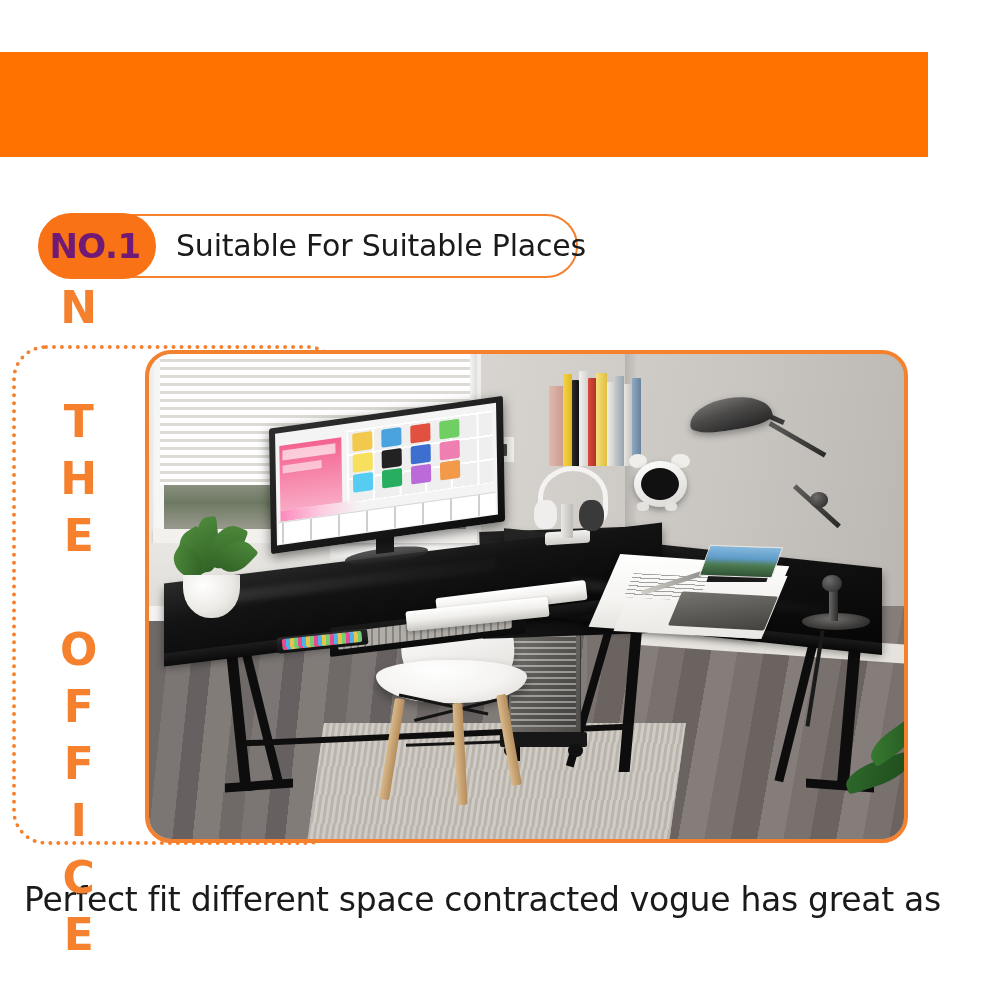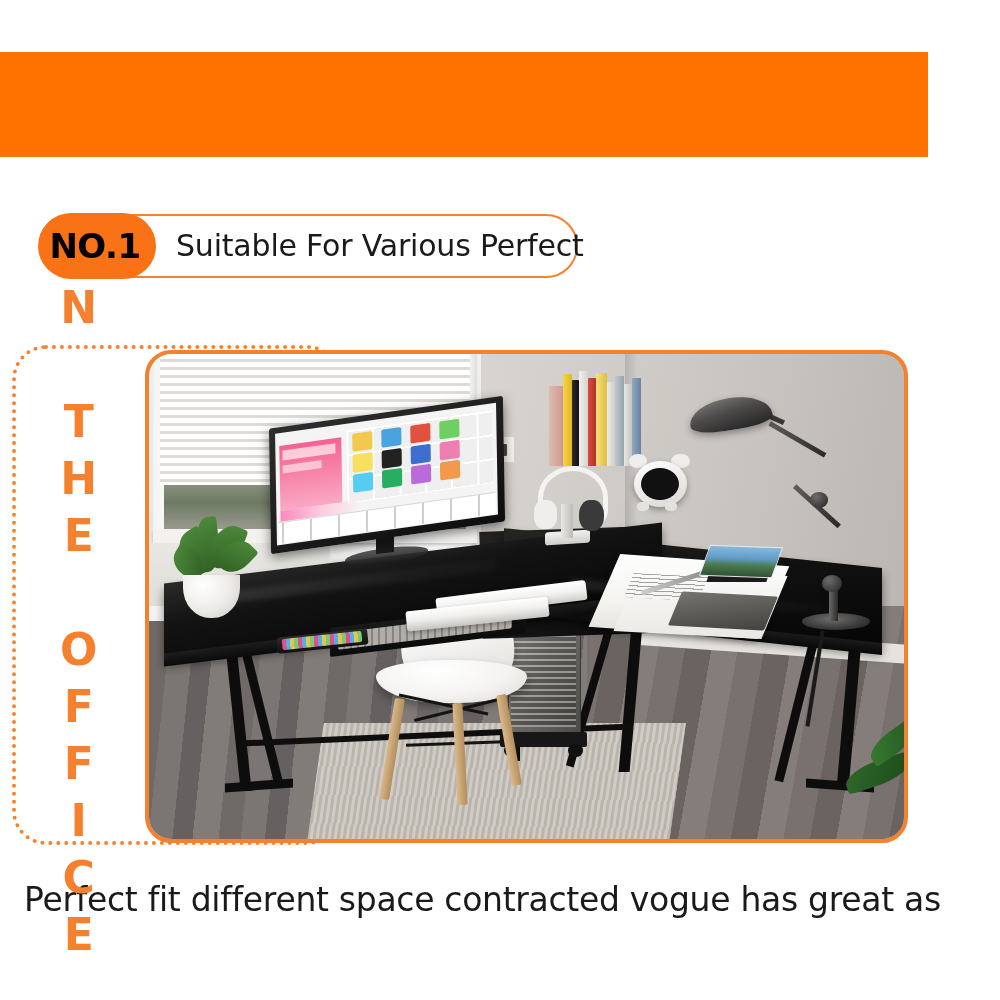--- a/index.html
+++ b/index.html
@@ -46,7 +46,7 @@
     justify-content: center;
   }
   #badge-pill-label {
-    color: #000000;
+    color: #701a75;
     font-family: "DejaVu Sans", sans-serif;
     font-weight: bold;
     font-size: 34px;

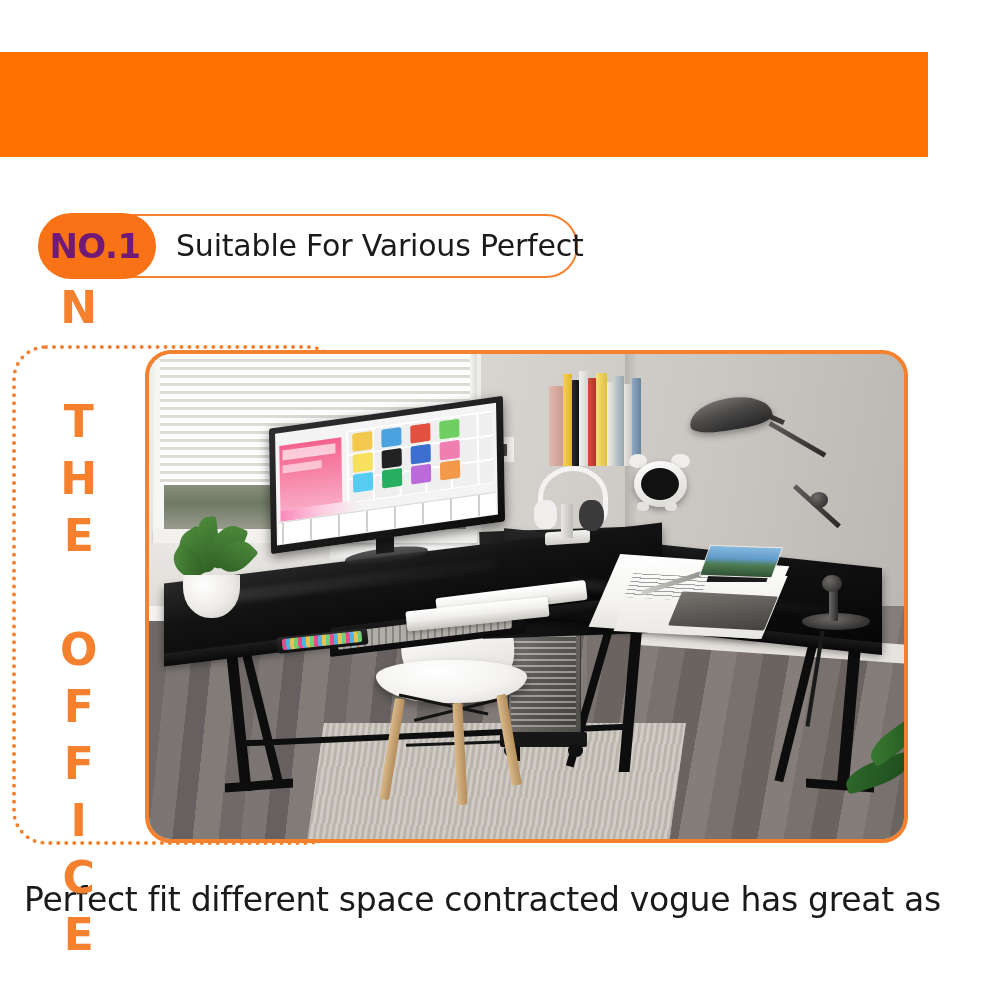--- a/index.html
+++ b/index.html
@@ -390,7 +390,7 @@
     <span id="badge-pill-label">NO.1</span>
   </div>
 </div>
-<div id="badge-text">Suitable For Various Perfect</div>
+<div id="badge-text">Suitable For Suitable Places</div>
 
 <div id="dotted-frame"></div>
 <div id="vertical-label">

